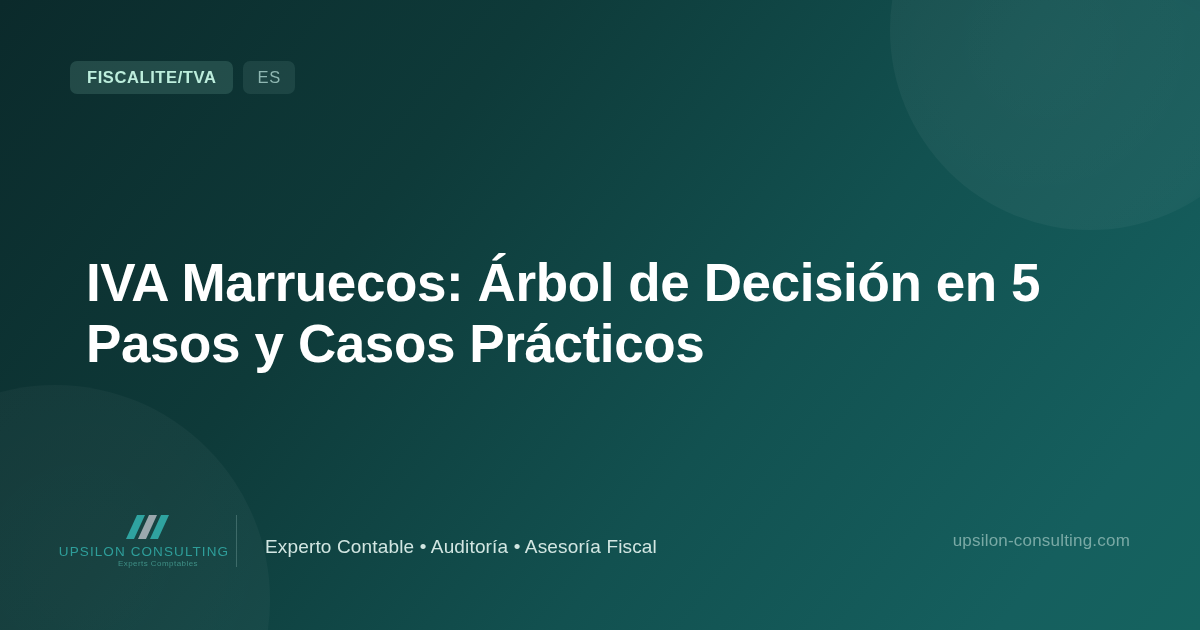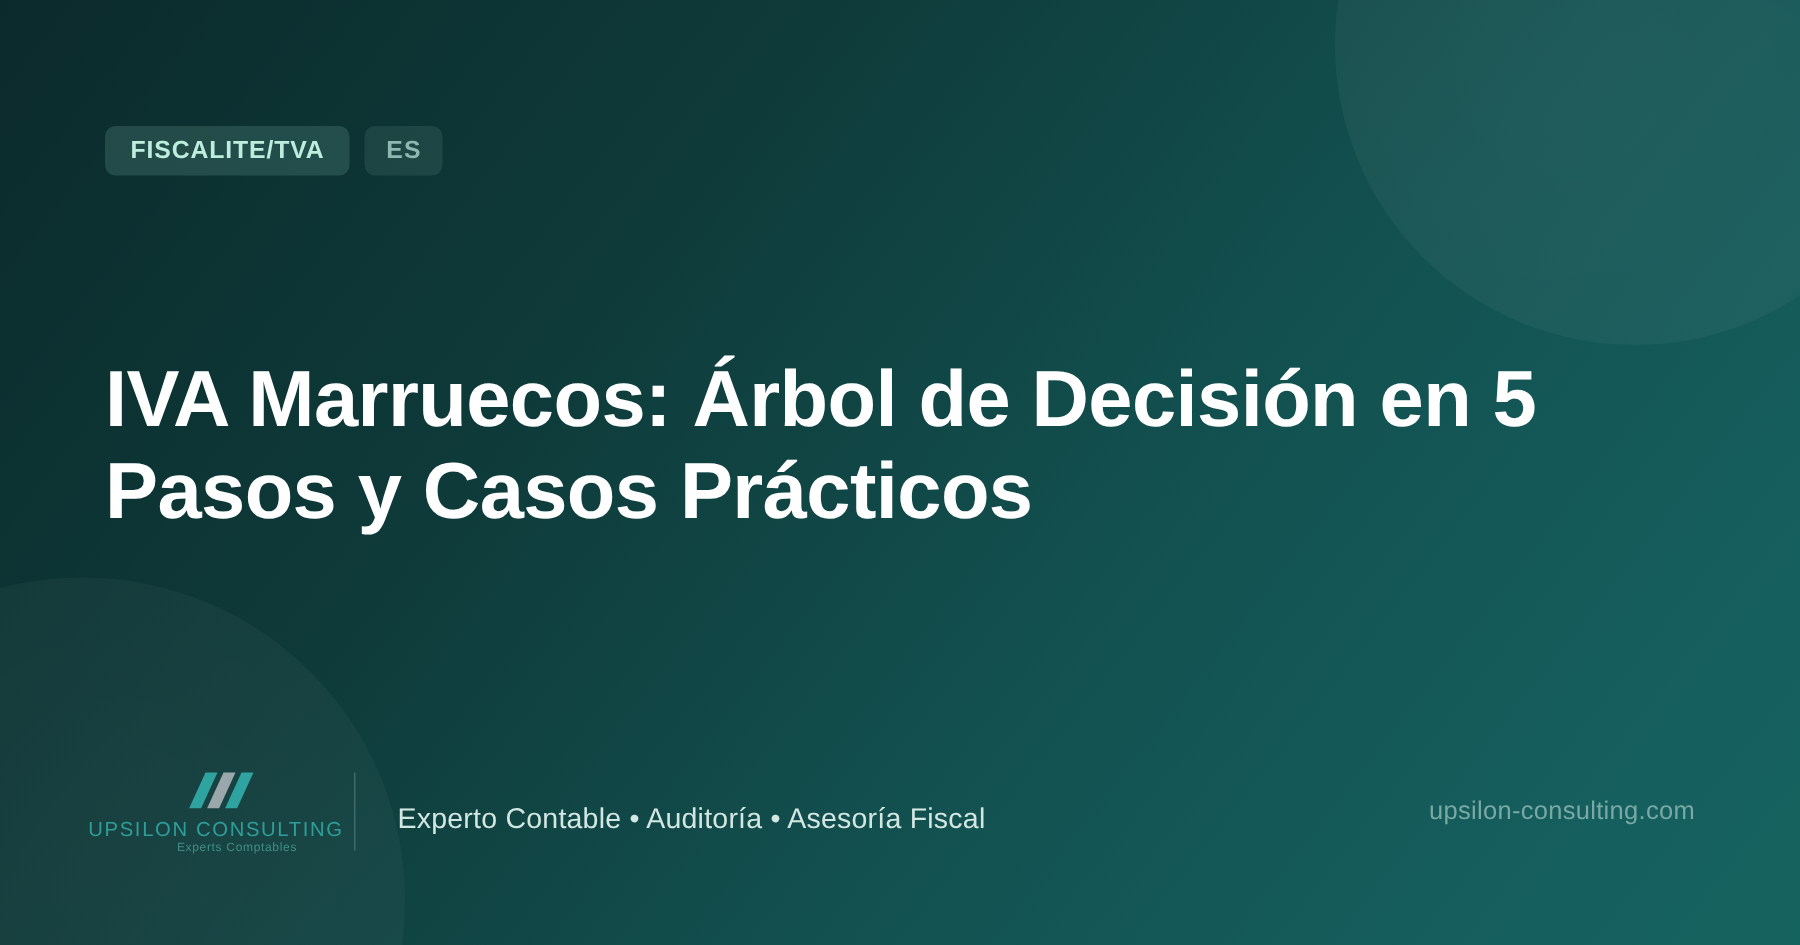--- a/index.html
+++ b/index.html
@@ -65,7 +65,6 @@
     display: flex;
     align-items: center;
     gap: 10px;
-    margin-top: 23px;
   }
 
   .badge {

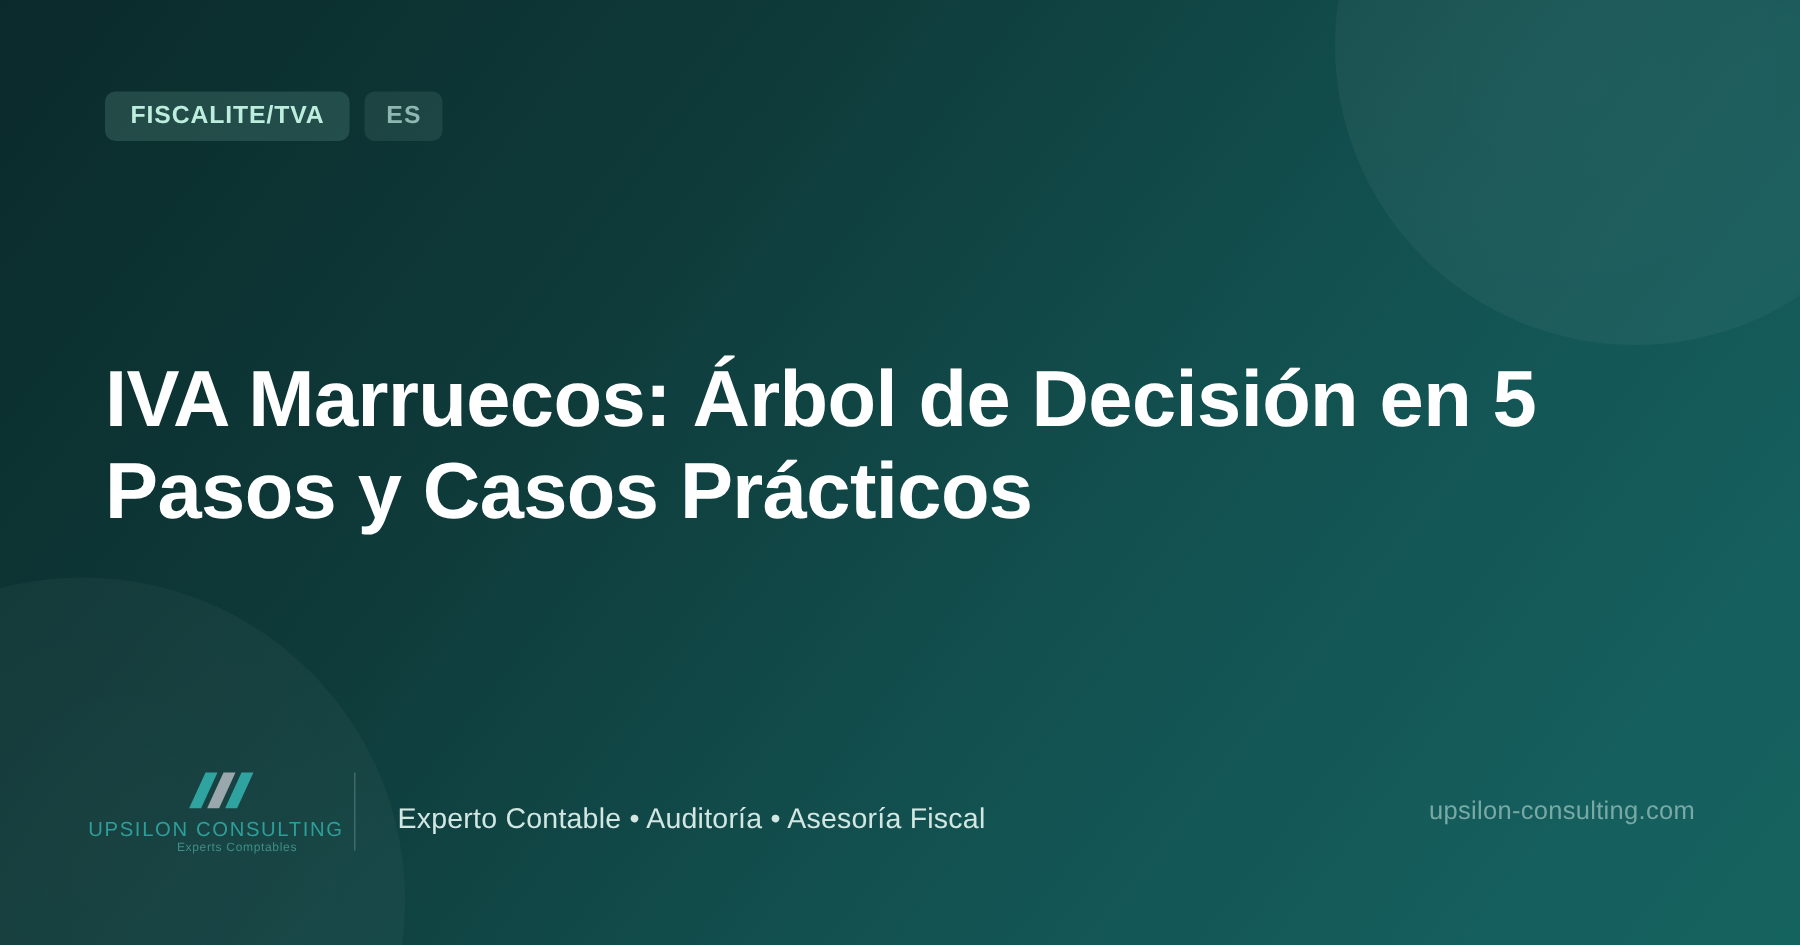--- a/index.html
+++ b/index.html
@@ -87,7 +87,7 @@
   .badge-lang {
     background: rgba(148, 200, 190, 0.12);
     color: #8fb7b2;
-    font-weight: bold;
+    font-weight: normal;
     letter-spacing: 0.9px;
     padding: 0 14px;
   }

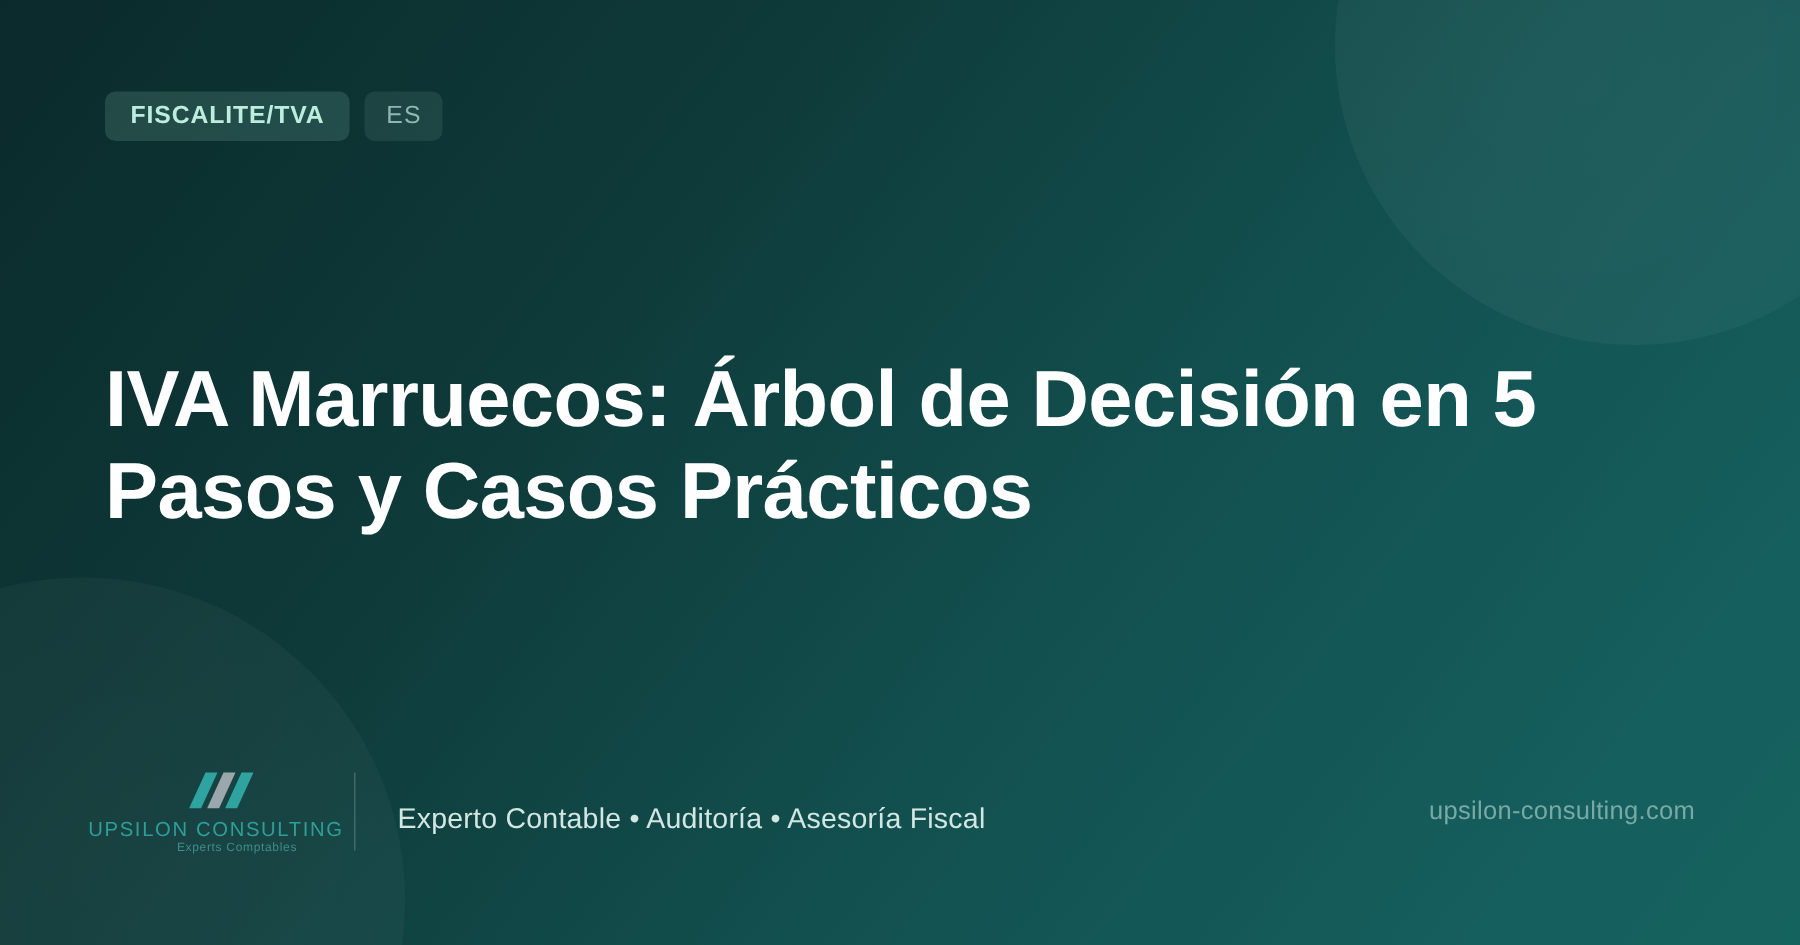--- a/index.html
+++ b/index.html
@@ -98,7 +98,7 @@
     left: 70px;
     top: 236px;
     width: 1075px;
-    margin: 0;
+    margin: 16px;
     color: #ffffff;
     font-size: 53px;
     font-weight: bold;

